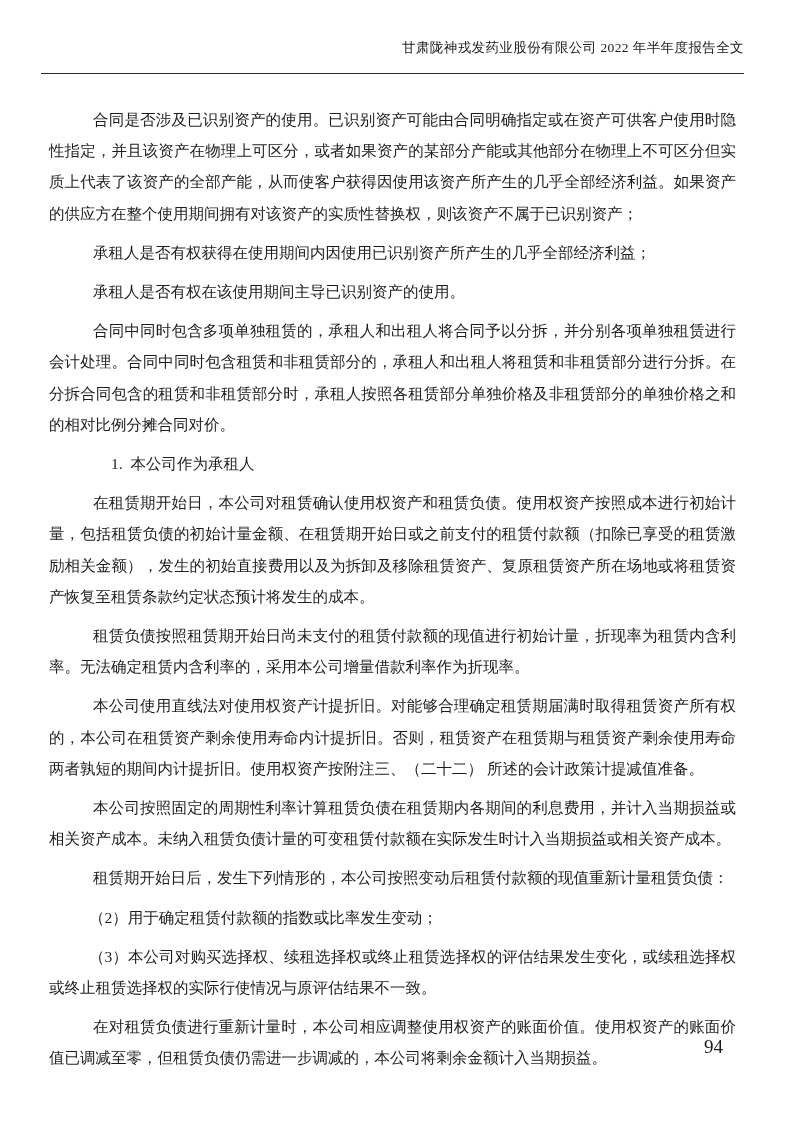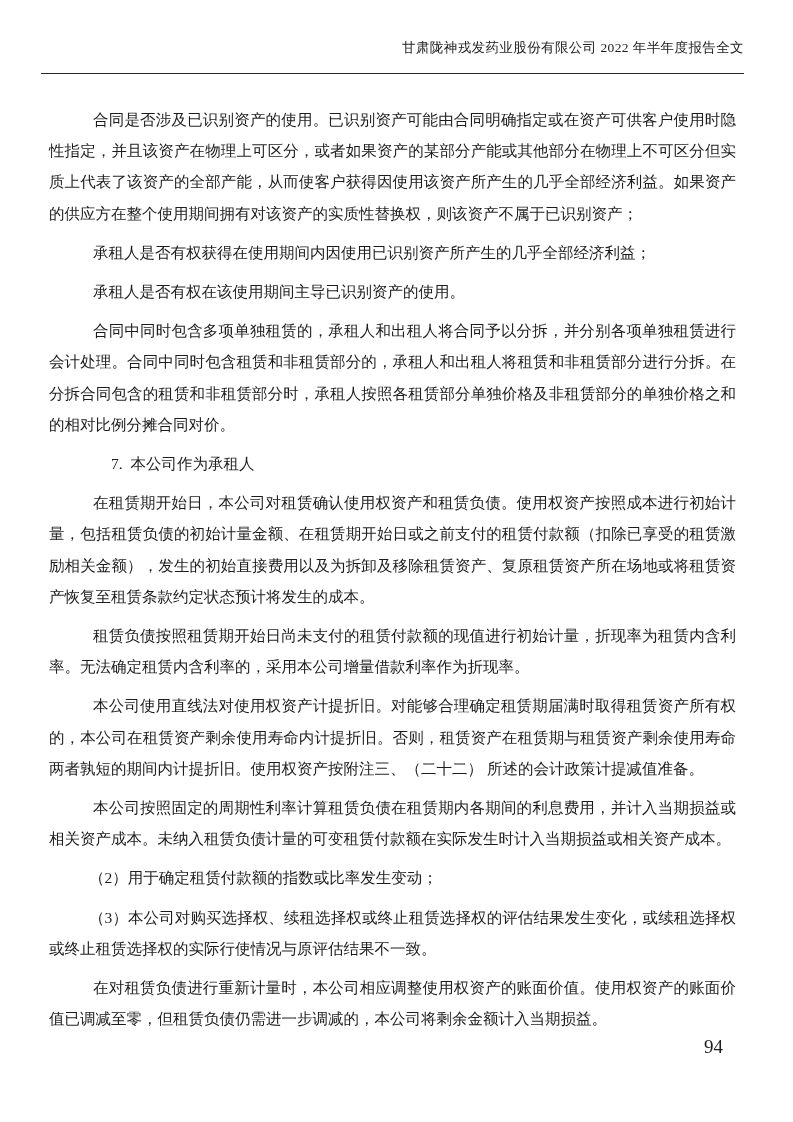--- a/index.html
+++ b/index.html
@@ -78,7 +78,7 @@
     <p class="para">承租人是否有权获得在使用期间内因使用已识别资产所产生的几乎全部经济利益；</p>
     <p class="para">承租人是否有权在该使用期间主导已识别资产的使用。</p>
     <p class="para">合同中同时包含多项单独租赁的，承租人和出租人将合同予以分拆，并分别各项单独租赁进行会计处理。合同中同时包含租赁和非租赁部分的，承租人和出租人将租赁和非租赁部分进行分拆。在分拆合同包含的租赁和非租赁部分时，承租人按照各租赁部分单独价格及非租赁部分的单独价格之和的相对比例分摊合同对价。</p>
-    <p class="para heading">7.  本公司作为承租人</p>
+    <p class="para heading">1.  本公司作为承租人</p>
     <p class="para">在租赁期开始日，本公司对租赁确认使用权资产和租赁负债。使用权资产按照成本进行初始计量，包括租赁负债的初始计量金额、在租赁期开始日或之前支付的租赁付款额（扣除已享受的租赁激励相关金额），发生的初始直接费用以及为拆卸及移除租赁资产、复原租赁资产所在场地或将租赁资产恢复至租赁条款约定状态预计将发生的成本。</p>
     <p class="para">租赁负债按照租赁期开始日尚未支付的租赁付款额的现值进行初始计量，折现率为租赁内含利率。无法确定租赁内含利率的，采用本公司增量借款利率作为折现率。</p>
     <p class="para">本公司使用直线法对使用权资产计提折旧。对能够合理确定租赁期届满时取得租赁资产所有权的，本公司在租赁资产剩余使用寿命内计提折旧。否则，租赁资产在租赁期与租赁资产剩余使用寿命两者孰短的期间内计提折旧。使用权资产按附注三、（二十二） 所述的会计政策计提减值准备。</p>

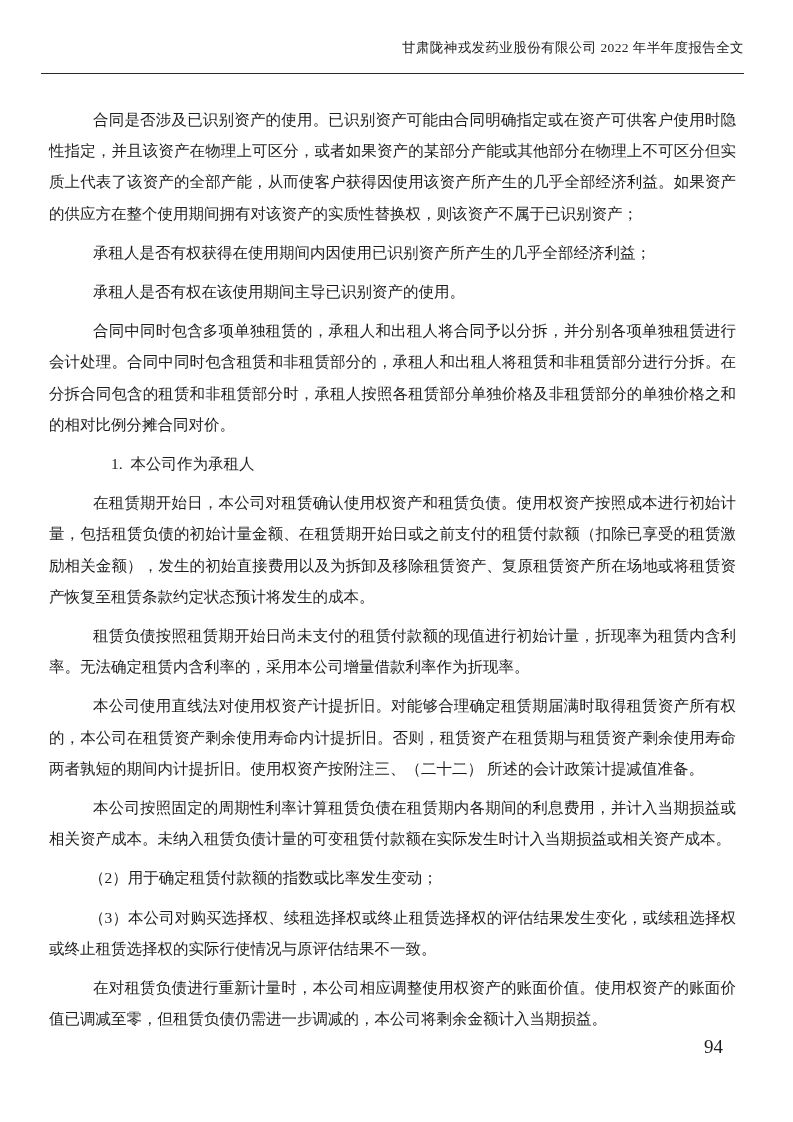--- a/index.html
+++ b/index.html
@@ -83,6 +83,7 @@
     <p class="para">租赁负债按照租赁期开始日尚未支付的租赁付款额的现值进行初始计量，折现率为租赁内含利率。无法确定租赁内含利率的，采用本公司增量借款利率作为折现率。</p>
     <p class="para">本公司使用直线法对使用权资产计提折旧。对能够合理确定租赁期届满时取得租赁资产所有权的，本公司在租赁资产剩余使用寿命内计提折旧。否则，租赁资产在租赁期与租赁资产剩余使用寿命两者孰短的期间内计提折旧。使用权资产按附注三、（二十二） 所述的会计政策计提减值准备。</p>
     <p class="para">本公司按照固定的周期性利率计算租赁负债在租赁期内各期间的利息费用，并计入当期损益或相关资产成本。未纳入租赁负债计量的可变租赁付款额在实际发生时计入当期损益或相关资产成本。</p>
+    <p class="para">租赁期开始日后，发生下列情形的，本公司按照变动后租赁付款额的现值重新计量租赁负债：</p>
     <p class="para list-item">（2）用于确定租赁付款额的指数或比率发生变动；</p>
     <p class="para list-item">（3）本公司对购买选择权、续租选择权或终止租赁选择权的评估结果发生变化，或续租选择权或终止租赁选择权的实际行使情况与原评估结果不一致。</p>
     <p class="para">在对租赁负债进行重新计量时，本公司相应调整使用权资产的账面价值。使用权资产的账面价值已调减至零，但租赁负债仍需进一步调减的，本公司将剩余金额计入当期损益。</p>

